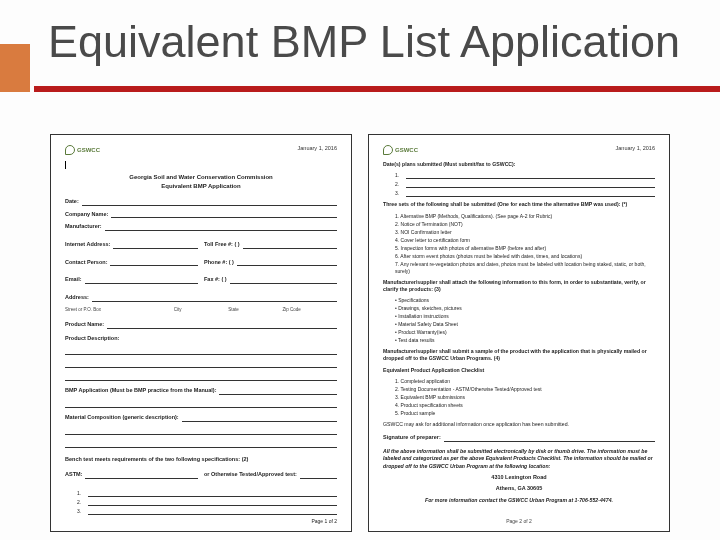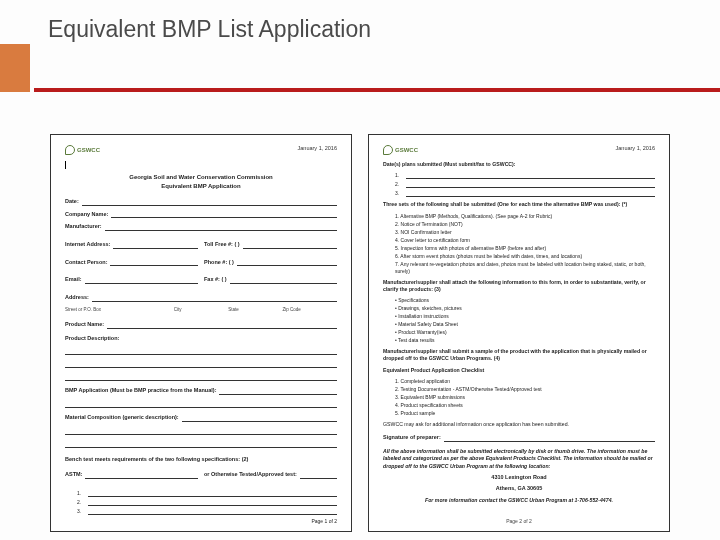--- a/index.html
+++ b/index.html
@@ -23,12 +23,12 @@
     margin-right: 4px;
   }
   .title-text {
-    font-size: 23px;
+    font-size: 45px;
     color: #4a4a4a;
     font-weight: 400;
     padding: 8px 0 8px 14px;
     flex: 1;
-    border-bottom: 4px solid #b91c1c;
+    border-bottom: 6px solid #b91c1c;
     letter-spacing: 0;
   }
   .pages-wrap {

